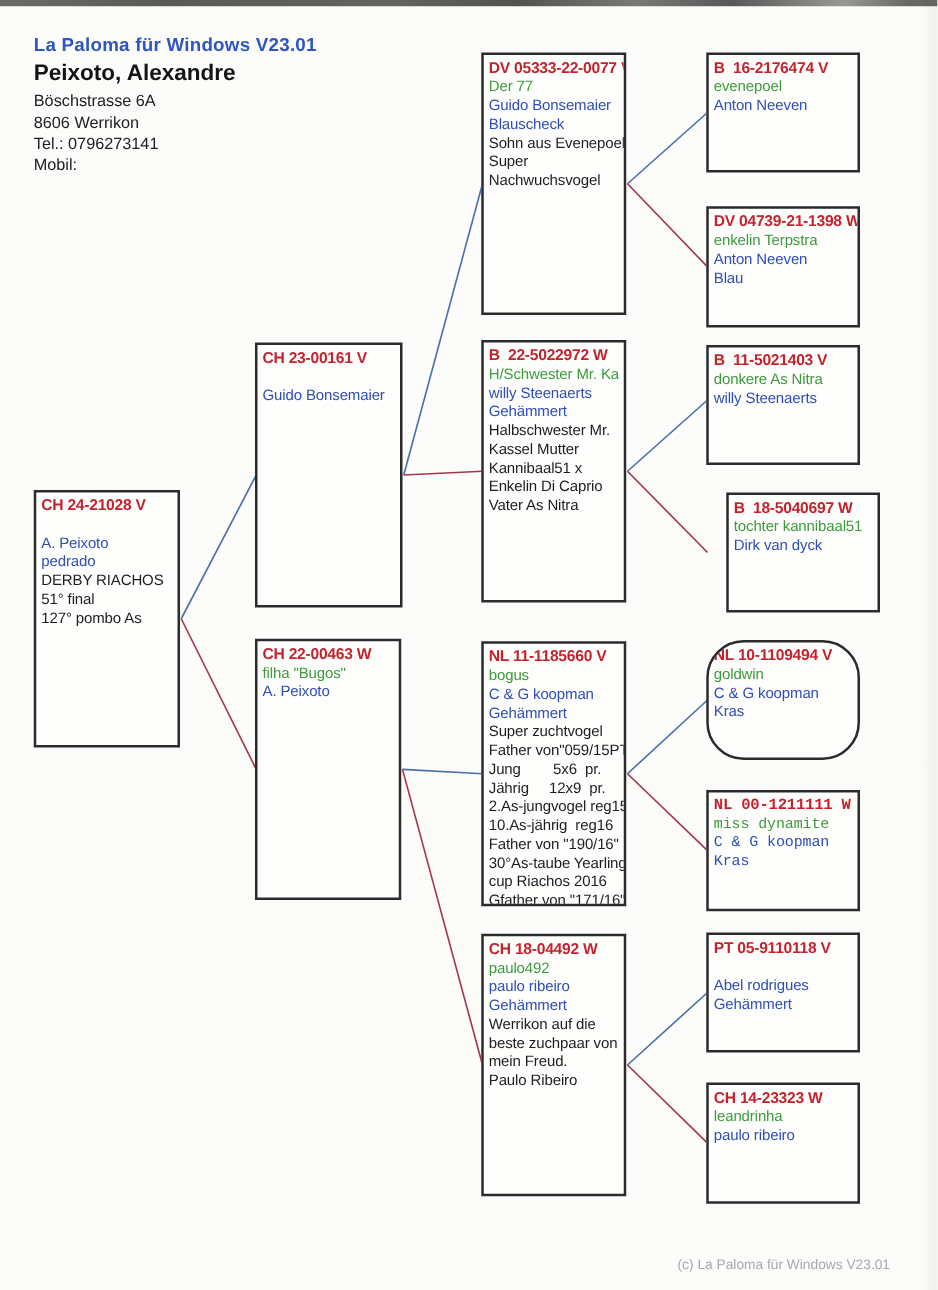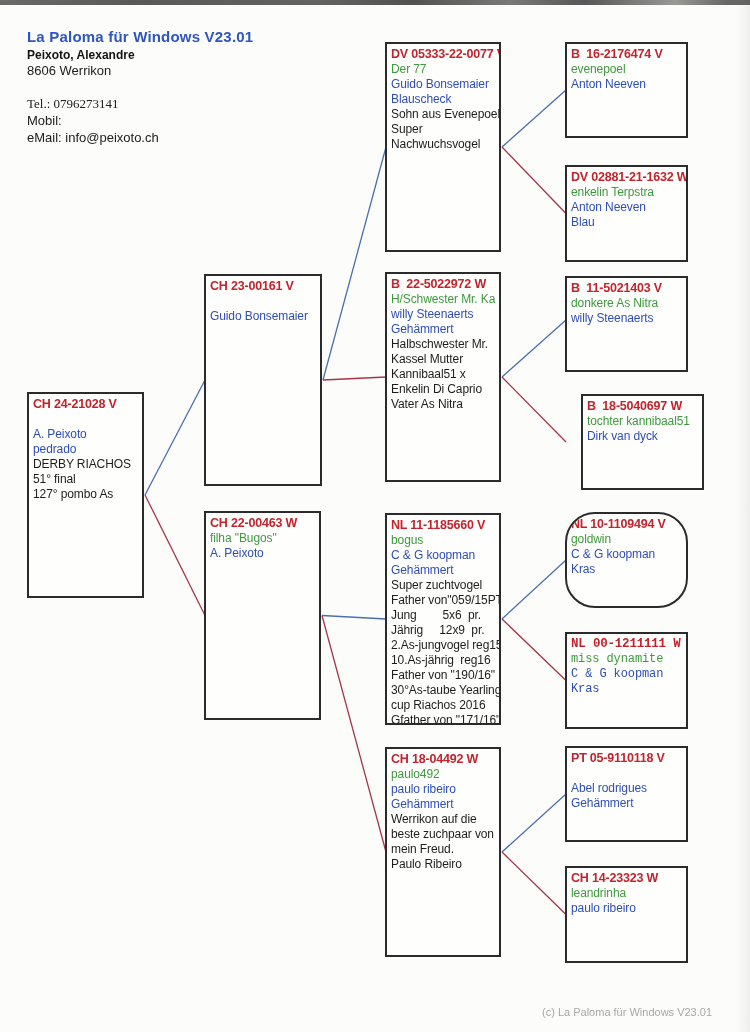--- a/index.html
+++ b/index.html
@@ -33,7 +33,7 @@
   }
   .owner-block{position:absolute;left:27px;top:28px;}
   .app-title{font-size:15px;font-weight:bold;color:var(--app-blue);letter-spacing:.2px;}
-  .owner-name{font-size:12px;font-weight:bold;color:#141414;margin-top:3px;}
+  .owner-name{font-size:18px;font-weight:bold;color:#141414;margin-top:3px;}
   .addr{font-size:13px;color:#202020;line-height:17px;}
   .addr.first{margin-top:3px;}
   .contact{font-size:13px;color:#202020;line-height:17px;}

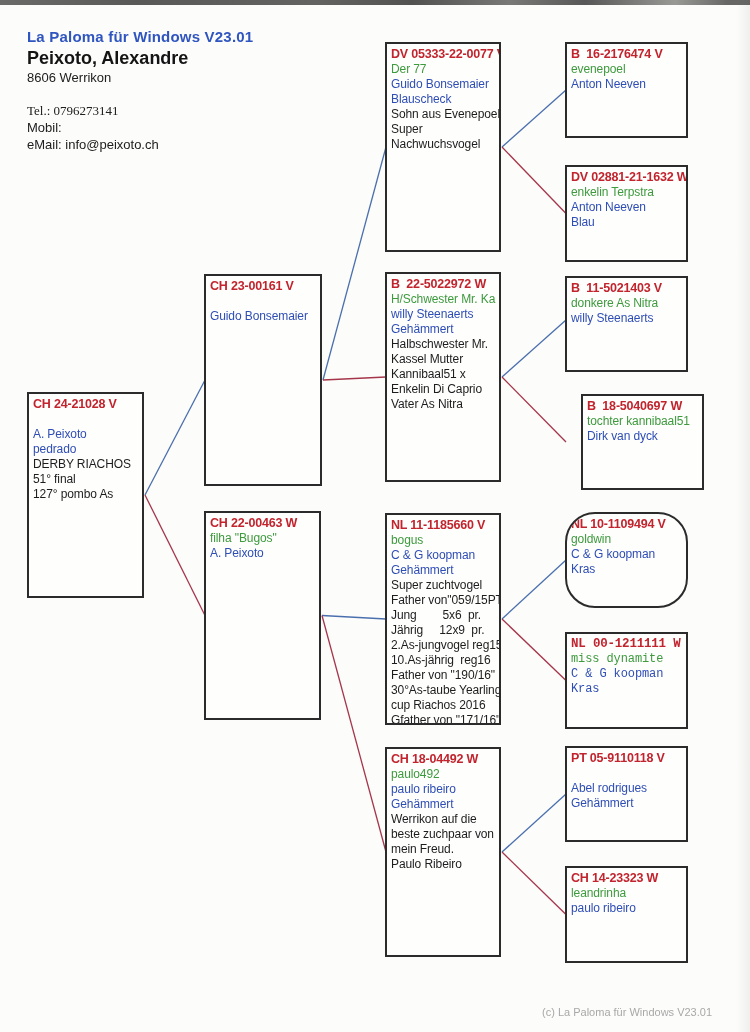--- a/index.html
+++ b/index.html
@@ -69,6 +69,7 @@
   <header class="owner-block">
     <div class="app-title">La Paloma für Windows V23.01</div>
     <div class="owner-name">Peixoto, Alexandre</div>
+    <div class="addr first">Böschstrasse 6A</div>
     <div class="addr">8606 Werrikon</div>
     <div class="contact first">Tel.: 0796273141</div>
     <div class="contact">Mobil:</div>

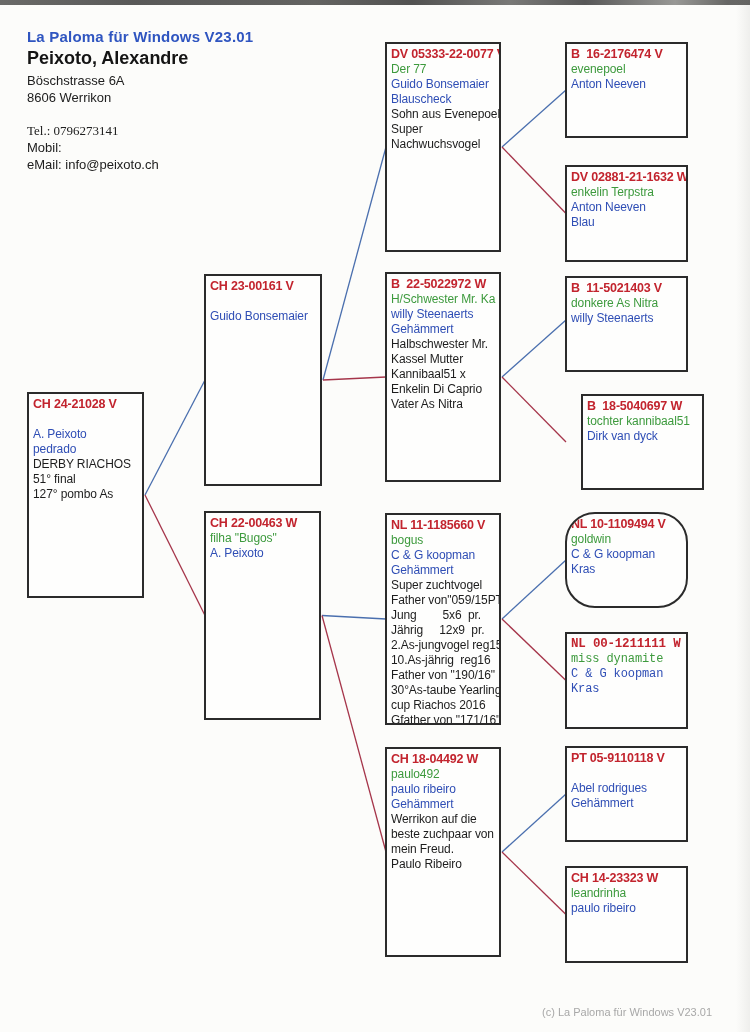--- a/index.html
+++ b/index.html
@@ -37,7 +37,7 @@
   .addr{font-size:13px;color:#202020;line-height:17px;}
   .addr.first{margin-top:3px;}
   .contact{font-size:13px;color:#202020;line-height:17px;}
-  .contact.first{margin-top:16px;font-family:Liberation Serif, serif;}
+  .contact.first{}
   #connectors{position:absolute;left:0;top:0;z-index:1;pointer-events:none;}
   #boxes .pbox{
     position:absolute;z-index:2;

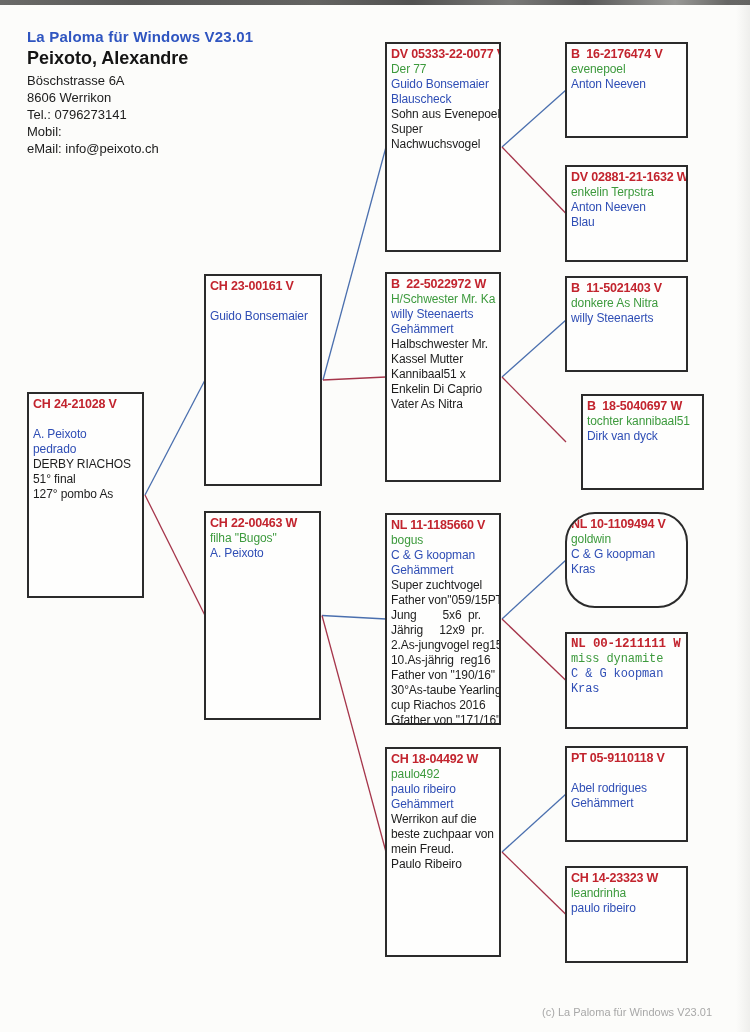--- a/index.html
+++ b/index.html
@@ -73,7 +73,6 @@
     <div class="addr">8606 Werrikon</div>
     <div class="contact first">Tel.: 0796273141</div>
     <div class="contact">Mobil:</div>
-    <div class="contact">eMail: info@peixoto.ch</div>
   </header>
 
   <svg id="connectors" width="750" height="1032">

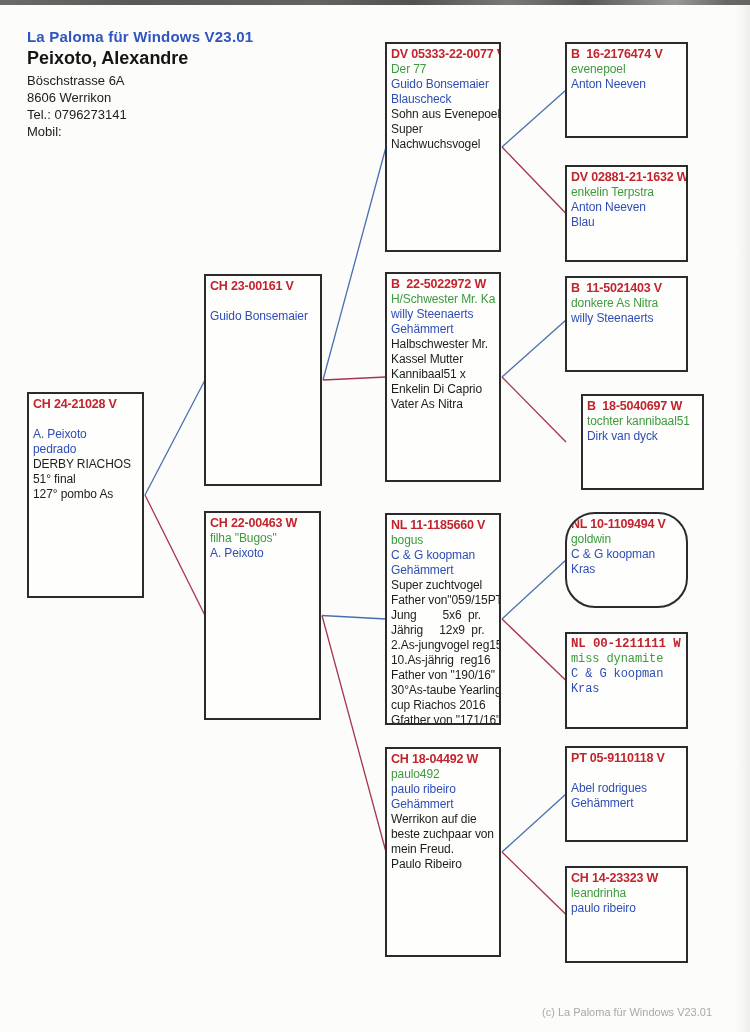--- a/index.html
+++ b/index.html
@@ -163,7 +163,7 @@
         <div class="pline c-blue">Anton Neeven</div>
       </div>
       <div class="pbox" style="left: 565px; top: 165px; width: 123px; height: 97px;">
-        <div class="ptitle">DV 02881-21-1632 W</div>
+        <div class="ptitle">DV 04739-21-1398 W</div>
         <div class="pline c-green">enkelin Terpstra</div>
         <div class="pline c-blue">Anton Neeven</div>
         <div class="pline c-blue">Blau</div>

